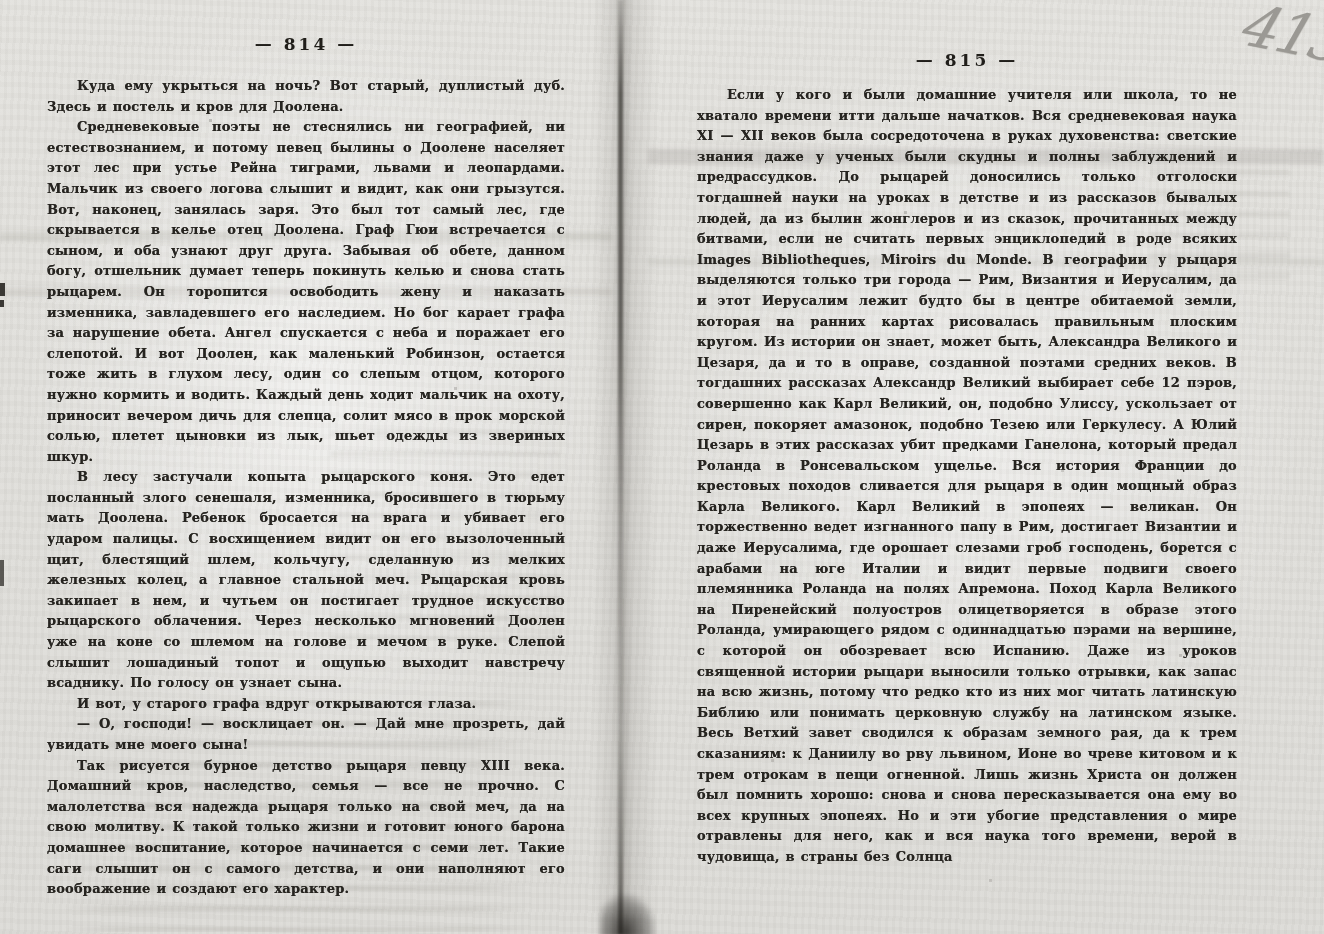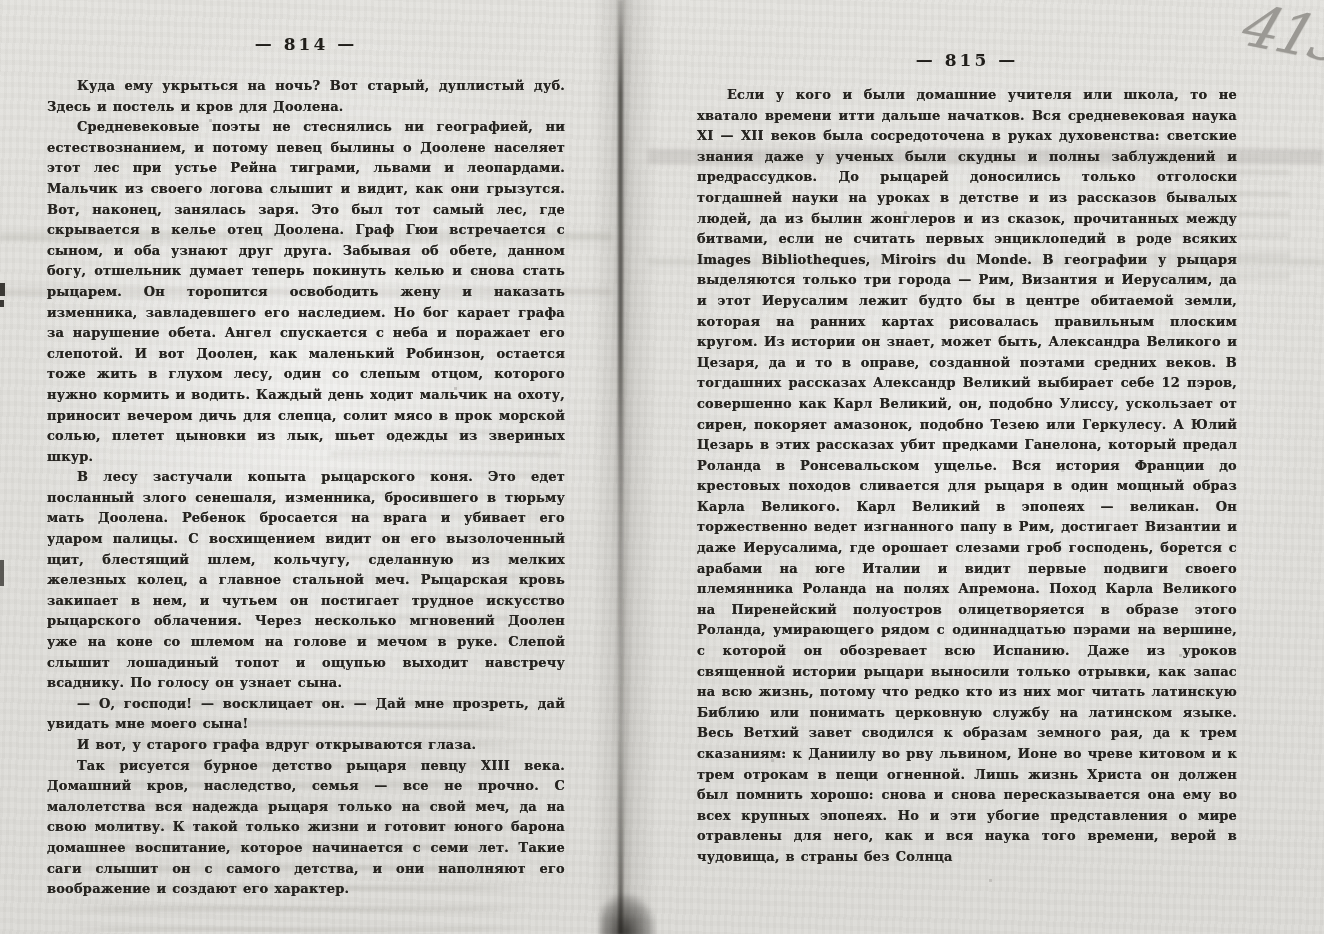--- a/index.html
+++ b/index.html
@@ -135,8 +135,8 @@
       <p>Куда ему укрыться на ночь? Вот старый, дуплистый дуб. Здесь и постель и кров для Доолена.</p>
       <p>Средневековые поэты не стеснялись ни географией, ни естествознанием, и потому певец былины о Доолене населяет этот лес при устье Рейна тиграми, львами и леопардами. Мальчик из своего логова слышит и видит, как они грызутся. Вот, наконец, занялась заря. Это был тот самый лес, где скрывается в келье отец Доолена. Граф Гюи встречается с сыном, и оба узнают друг друга. Забывая об обете, данном богу, отшельник думает теперь покинуть келью и снова стать рыцарем. Он торопится освободить жену и наказать изменника, завладевшего его наследием. Но бог карает графа за нарушение обета. Ангел спускается с неба и поражает его слепотой. И вот Доолен, как маленький Робинзон, остается тоже жить в глухом лесу, один со слепым отцом, которого нужно кормить и водить. Каждый день ходит мальчик на охоту, приносит вечером дичь для слепца, солит мясо в прок морской солью, плетет цыновки из лык, шьет одежды из звериных шкур.</p>
       <p>В лесу застучали копыта рыцарского коня. Это едет посланный злого сенешаля, изменника, бросившего в тюрьму мать Доолена. Ребенок бросается на врага и убивает его ударом палицы. С восхищением видит он его вызолоченный щит, блестящий шлем, кольчугу, сделанную из мелких железных колец, а главное стальной меч. Рыцарская кровь закипает в нем, и чутьем он постигает трудное искусство рыцарского облачения. Через несколько мгновений Доолен уже на коне со шлемом на голове и мечом в руке. Слепой слышит лошадиный топот и ощупью выходит навстречу всаднику. По голосу он узнает сына.</p>
+      <p>И вот, у старого графа вдруг открываются глаза.</p>
       <p>— О, господи! — восклицает он. — Дай мне прозреть, дай увидать мне моего сына!</p>
-      <p>И вот, у старого графа вдруг открываются глаза.</p>
       <p>Так рисуется бурное детство рыцаря певцу XIII века. Домашний кров, наследство, семья — все не прочно. С малолетства вся надежда рыцаря только на свой меч, да на свою молитву. К такой только жизни и готовит юного барона домашнее воспитание, которое начинается с семи лет. Такие саги слышит он с самого детства, и они наполняют его воображение и создают его характер.</p>
     </div>
   </section>

